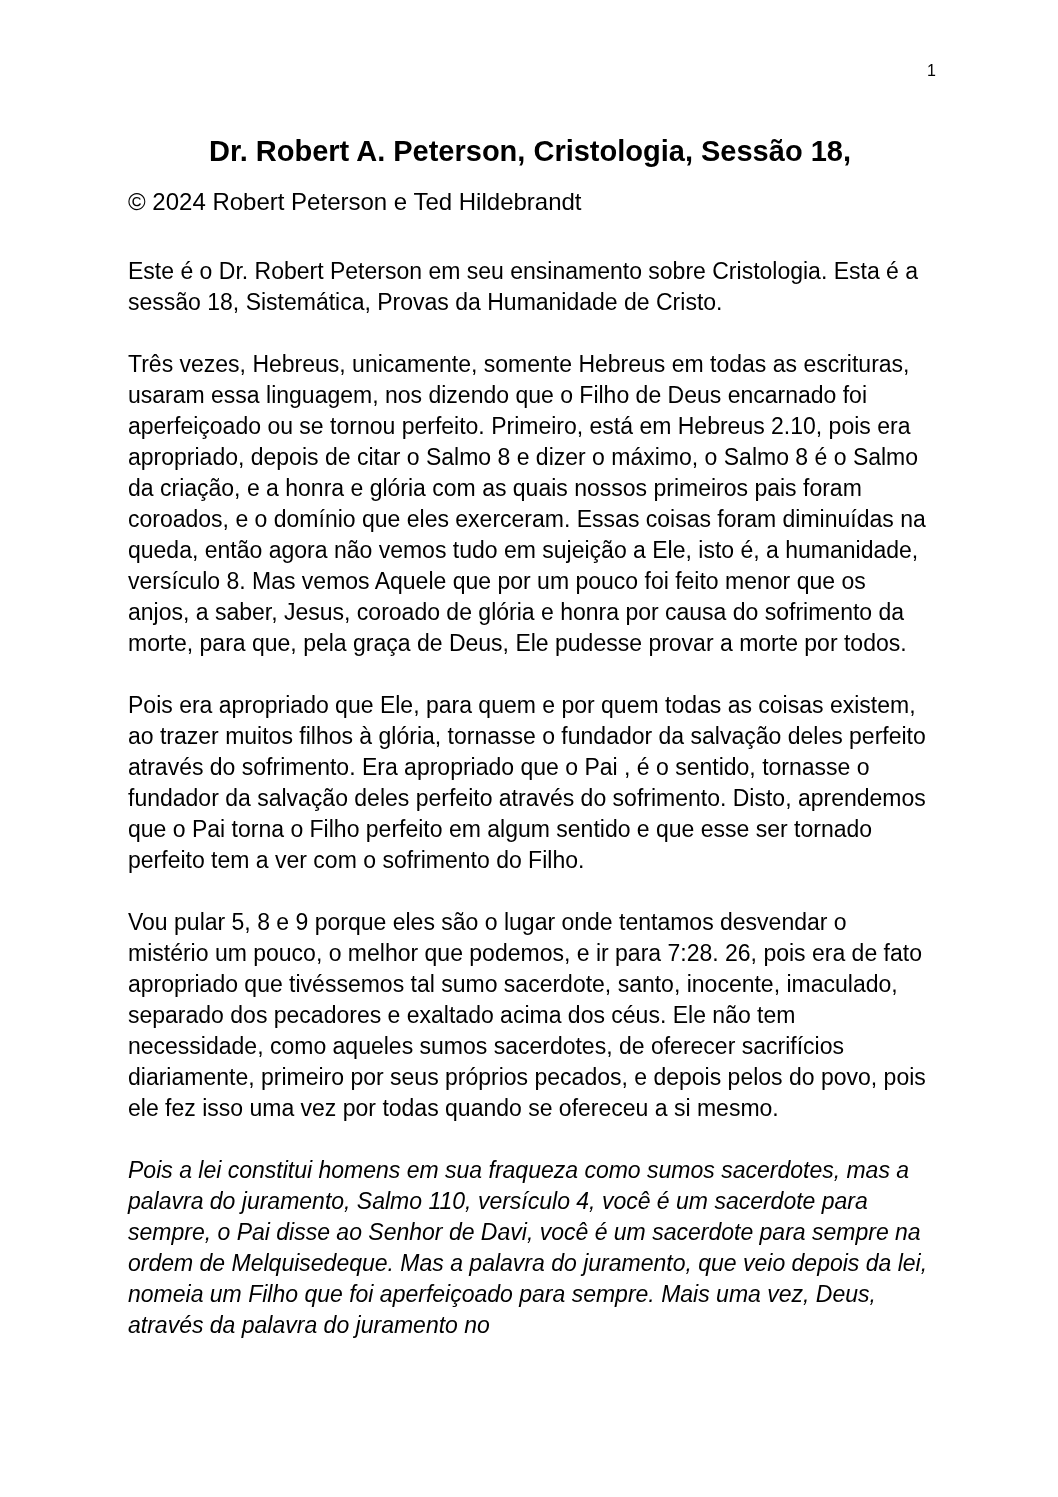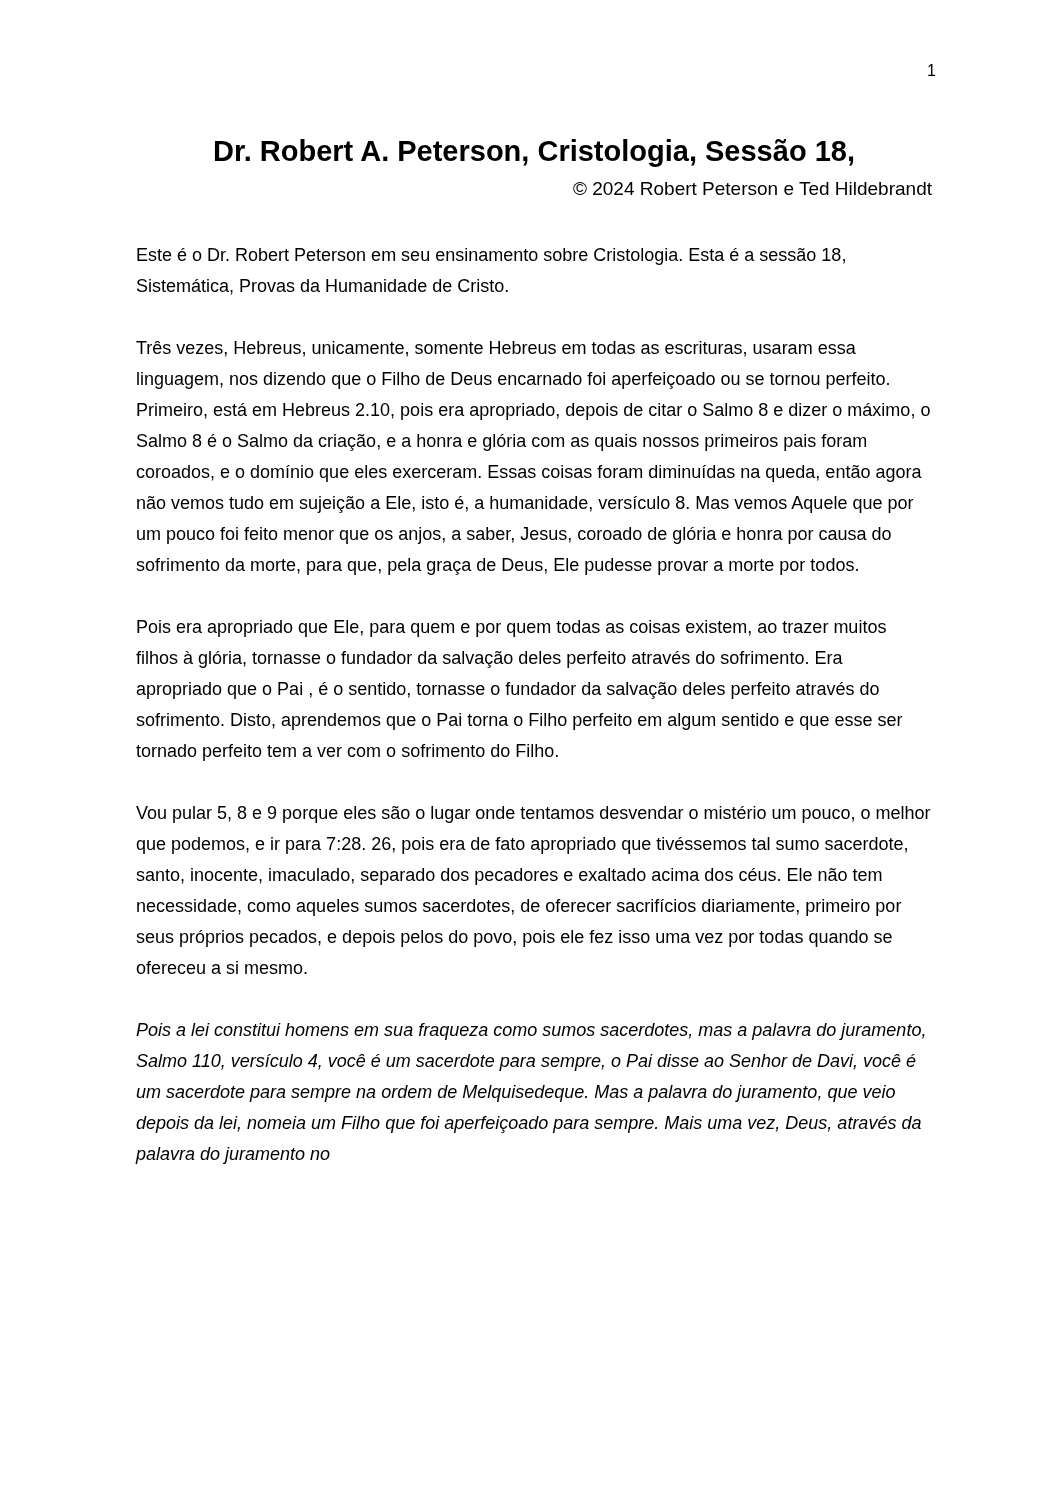--- a/index.html
+++ b/index.html
@@ -28,7 +28,7 @@
   .content {
     position: absolute;
     top: 130px;
-    left: 136px;
+    left: 128px;
     right: 126px;
   }
   h1.doc-title {

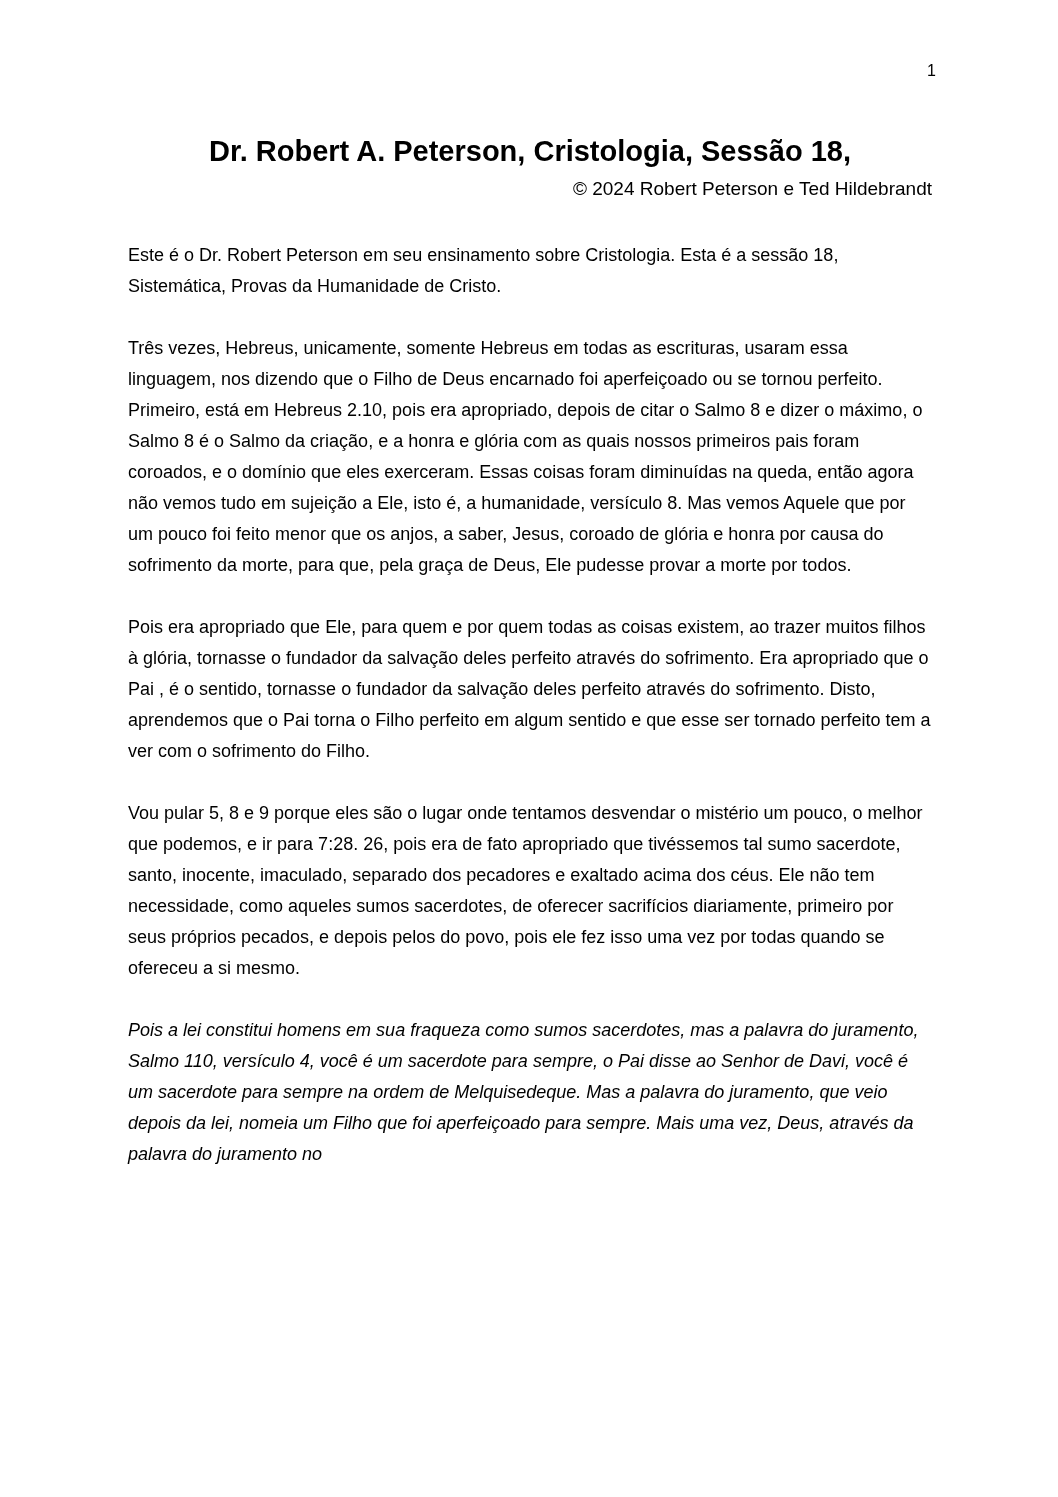--- a/index.html
+++ b/index.html
@@ -40,9 +40,9 @@
     letter-spacing: 0;
   }
   .copyright {
-    text-align: right;
-    font-size: 19px;
-    margin: 6px 0 0 0;
+    text-align: left;
+    font-size: 24px;
+    margin: 16px 0 0 0;
   }
   .body-text {
     margin-top: 40px;

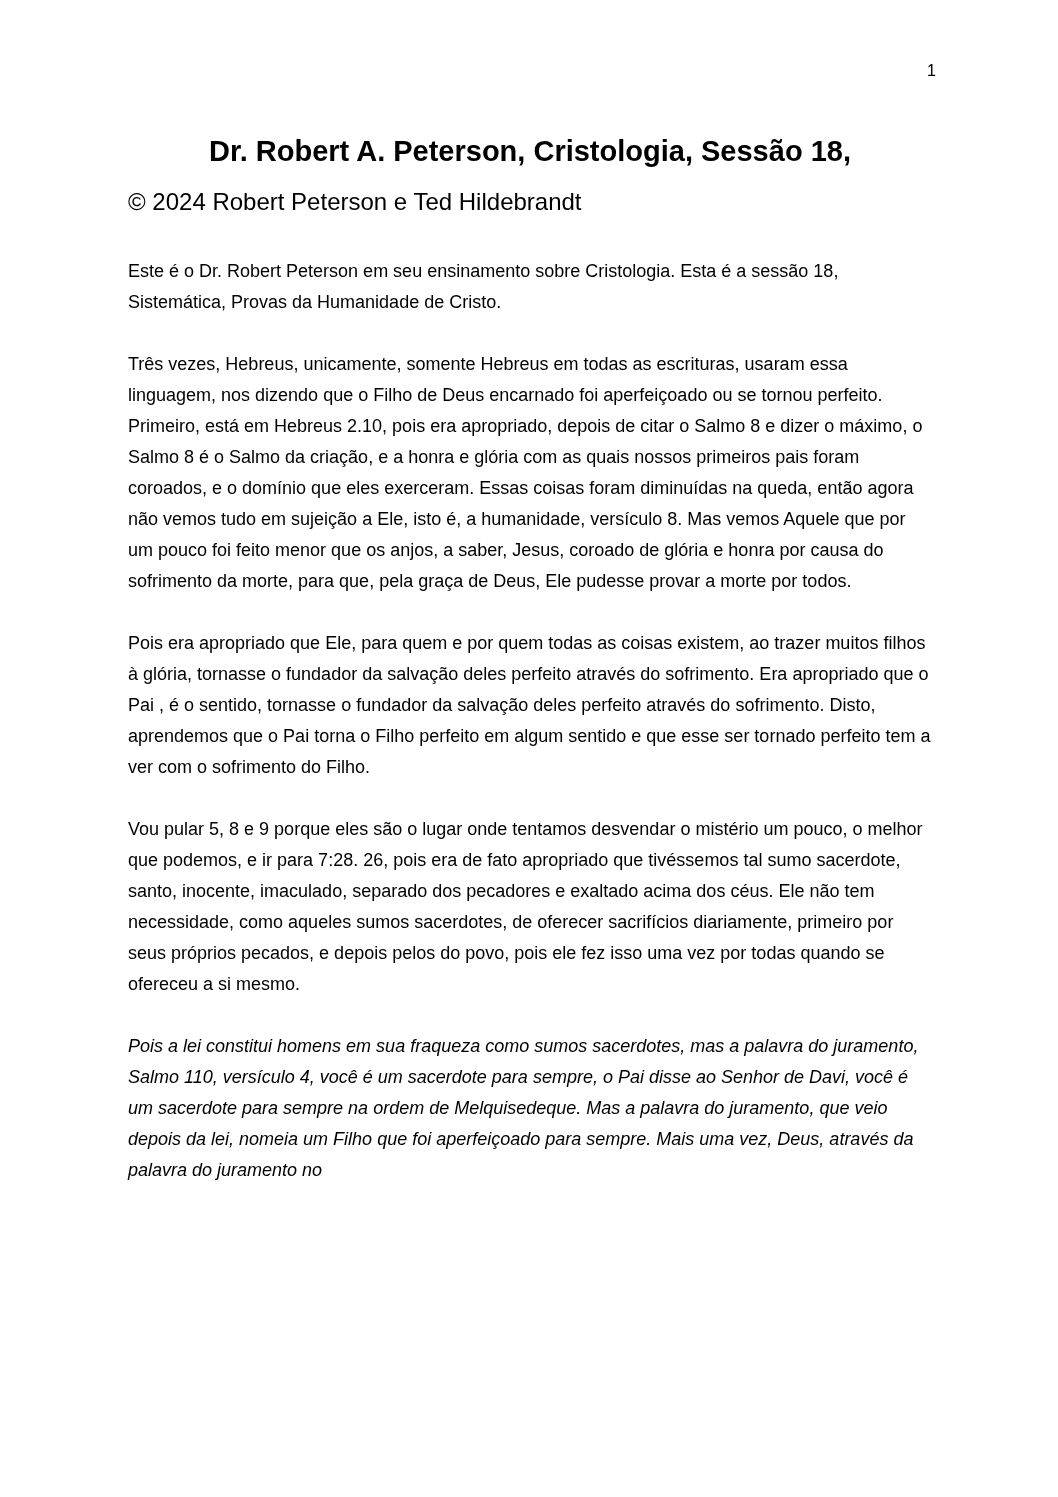--- a/index.html
+++ b/index.html
@@ -48,7 +48,7 @@
     margin-top: 40px;
   }
   .body-text p {
-    font-size: 18px;
+    font-size: 23px;
     line-height: 31px;
     margin: 0 0 31px 0;
     text-align: left;

